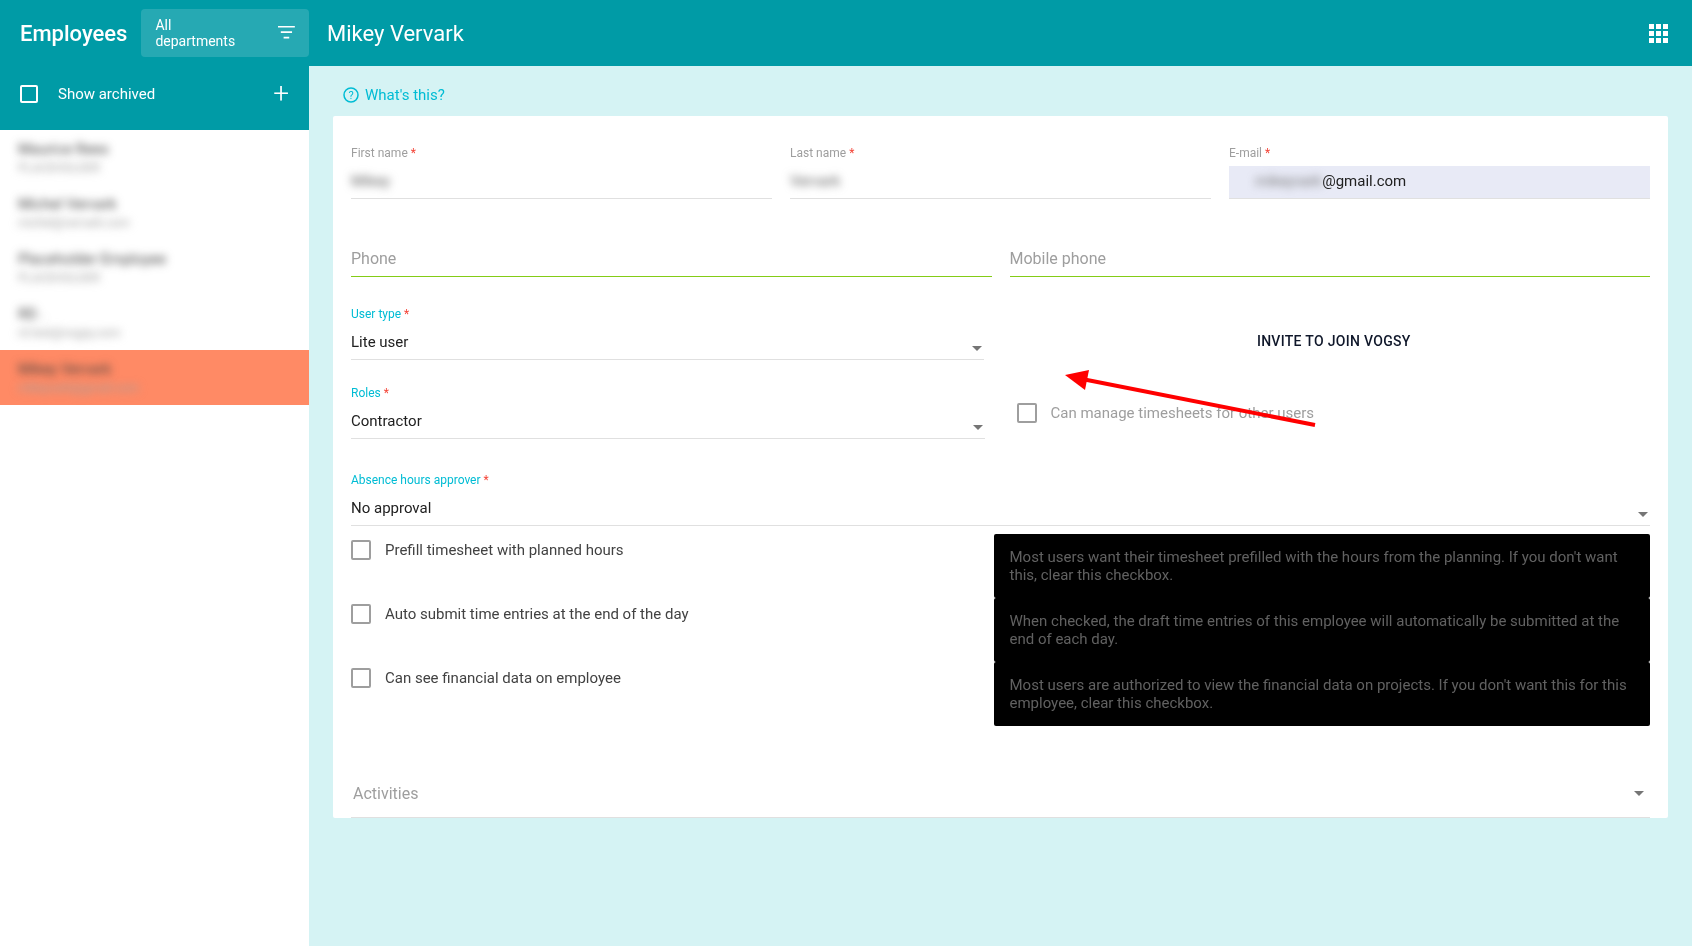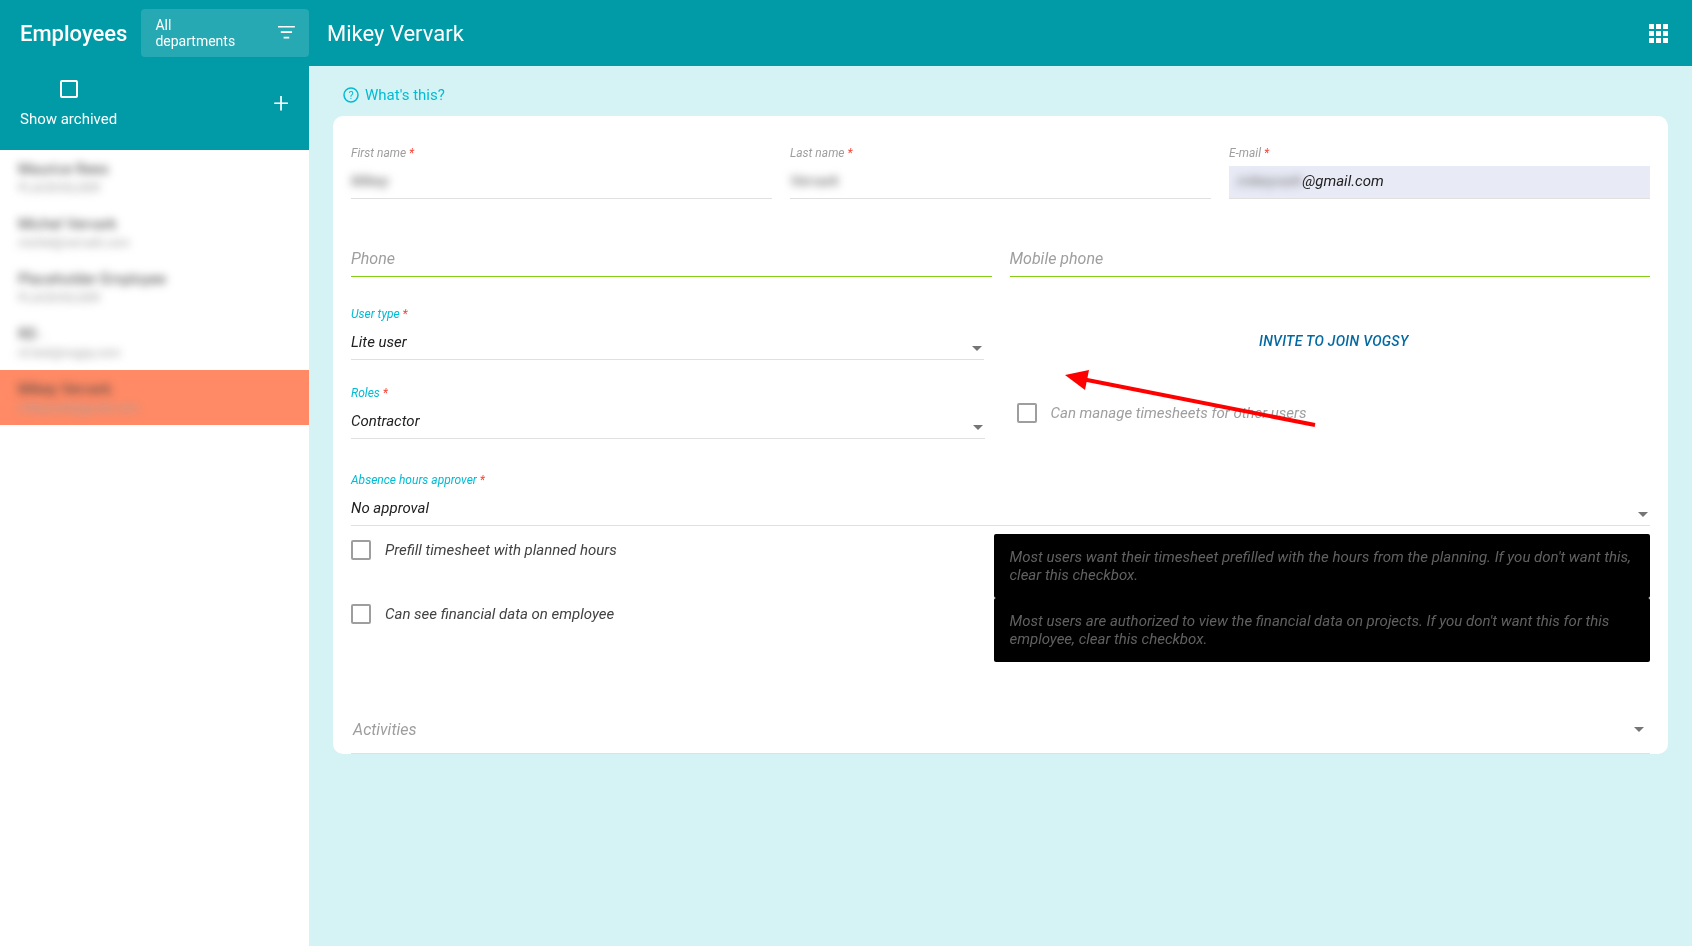--- a/index.html
+++ b/index.html
@@ -61,7 +61,7 @@
   align-items: center;
   justify-content: space-between;
 }
-.show-archived { display: flex; align-items: center; gap: 12px; font-size: 15px; cursor: pointer; flex-direction: column; }
+.show-archived { display: flex; align-items: center; gap: 20px; font-size: 15px; cursor: pointer; }
 .chk {
   width: 18px; height: 18px;
   border: 2px solid #fff;

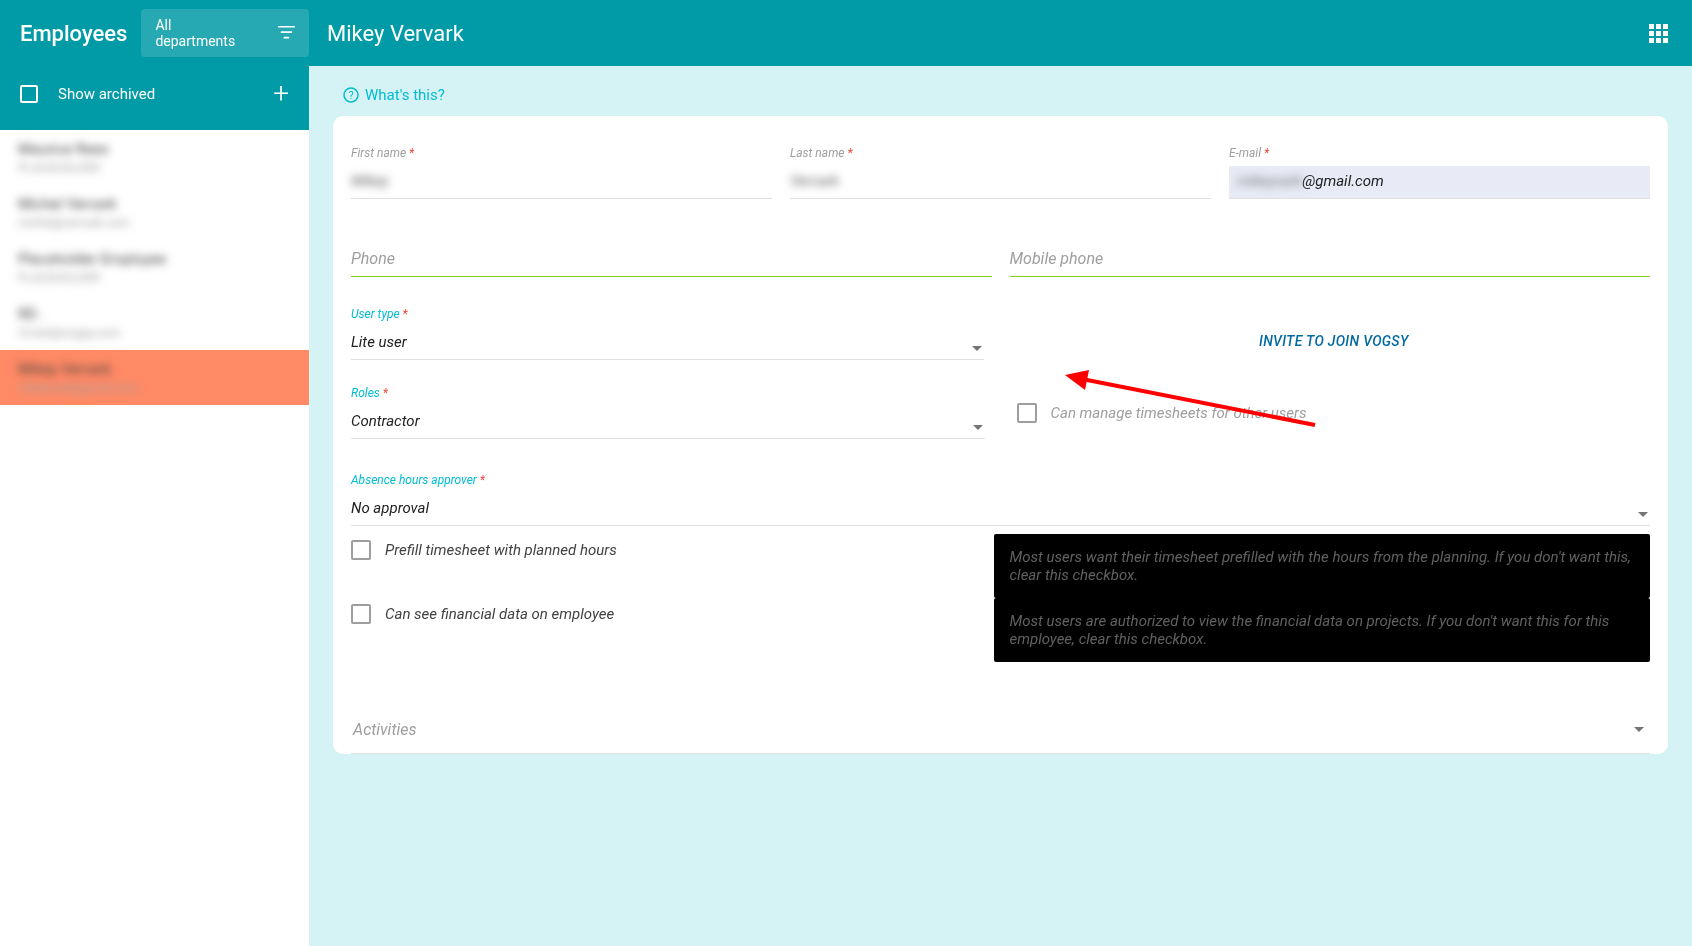--- a/index.html
+++ b/index.html
@@ -96,8 +96,7 @@
   background: #fff;
   margin: 0 24px;
   padding: 30px 18px 0 18px;
-  border-radius: 10px;
-  font-style: italic;
+  border-radius: 2px;
 }
 .row { display: flex; gap: 18px; margin-bottom: 8px; }
 .field { flex: 1; display: flex; flex-direction: column; position: relative; }

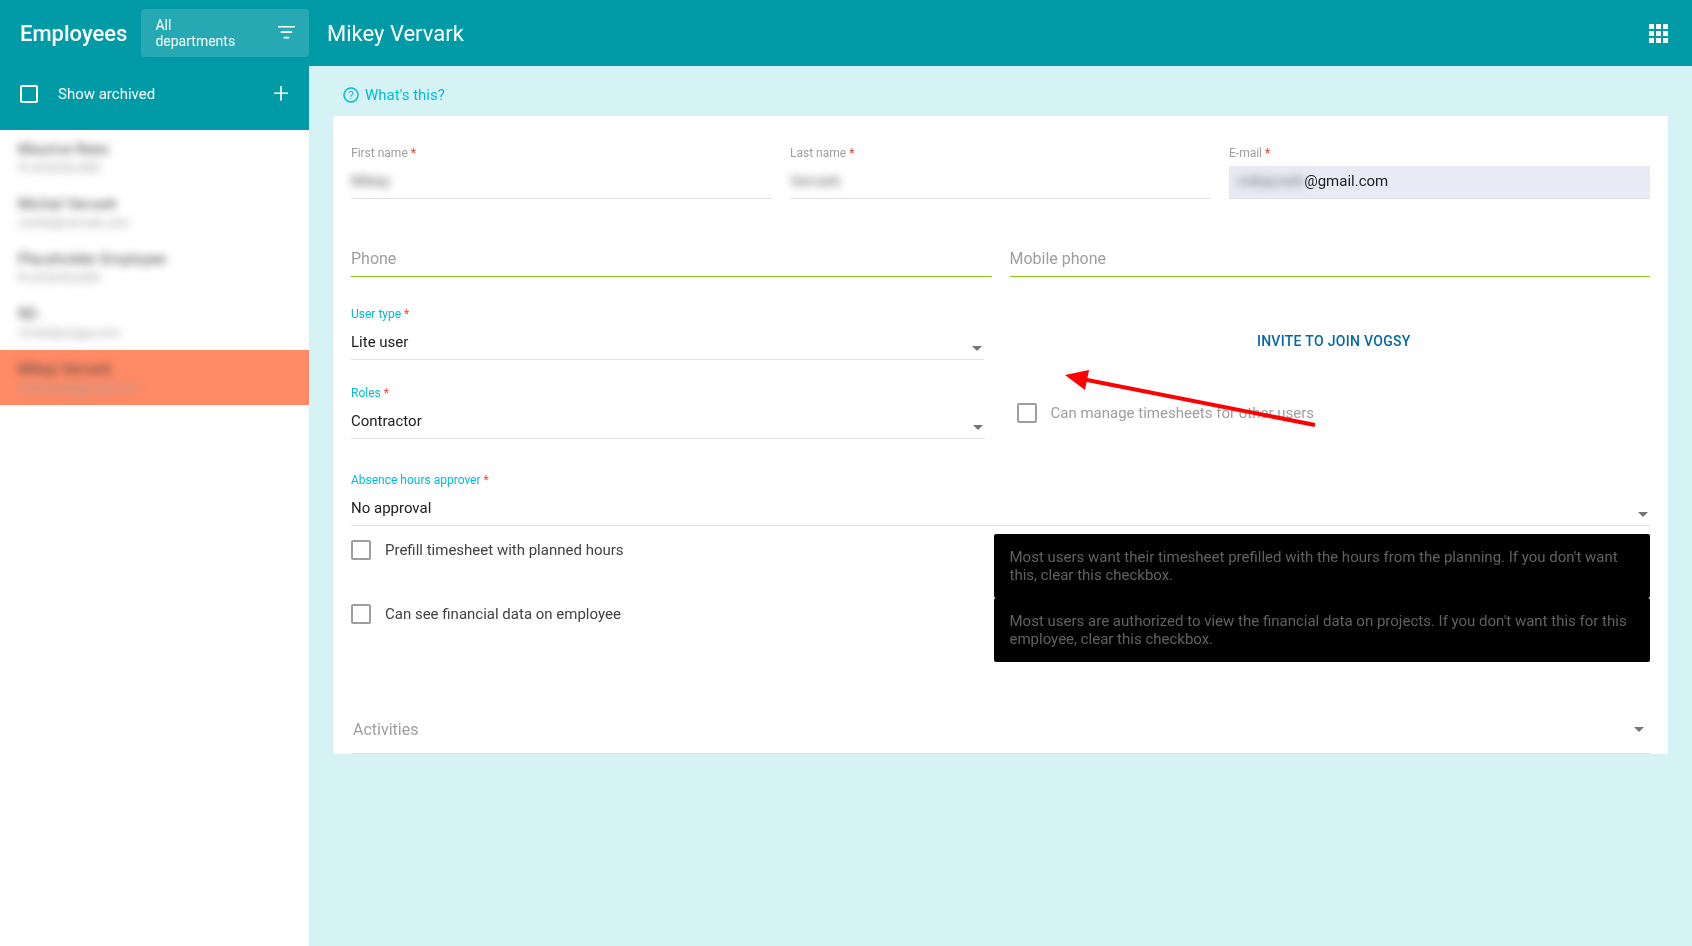--- a/index.html
+++ b/index.html
@@ -112,7 +112,7 @@
   background: transparent;
   outline: none;
 }
-.field-input.readonly { background: #e8eaf6; padding-left: 8px; padding-right: 8px;}
+.field-input.readonly { background: #e8eaf6; padding-left: 26px; padding-right: 8px;}
 .field-input.blur-partial .blurred { filter: blur(4px); color:#757575; }
 .field-placeholder { color: #9e9e9e; font-size: 16px; padding: 6px 0 8px 0; border-bottom: 1px solid #84cc16; }
 .select-row {

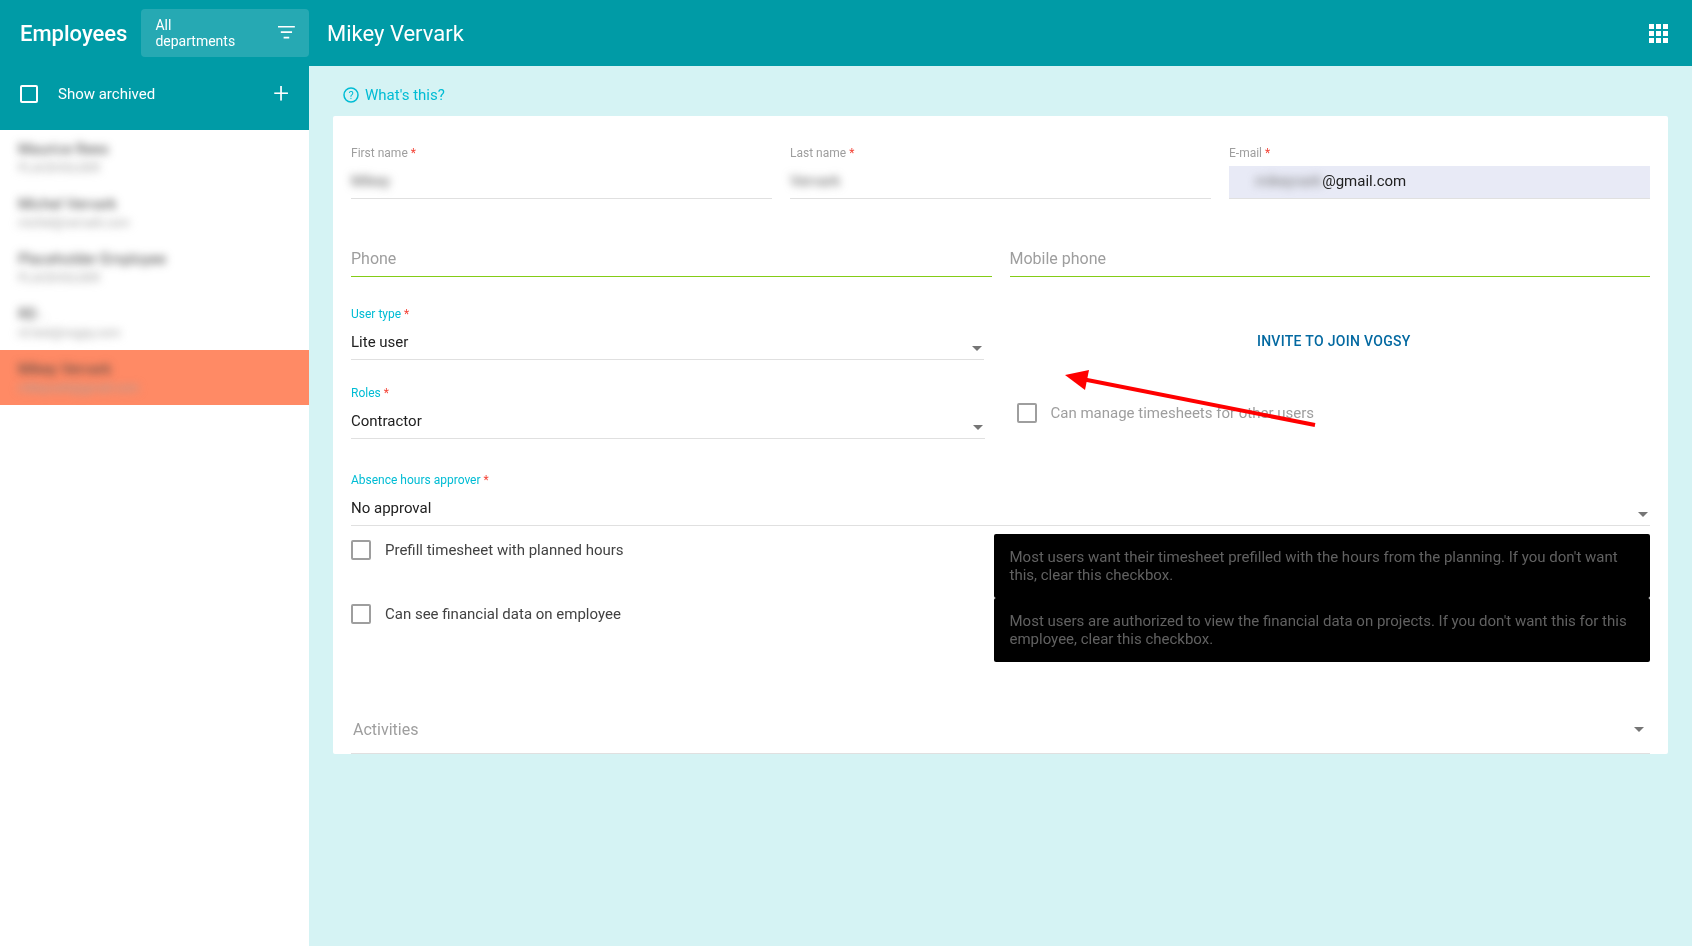--- a/index.html
+++ b/index.html
@@ -134,7 +134,7 @@
 .section-gap { height: 36px; }
 
 .invite-link {
-  color: #0369a1;
+  color: #0f172a;
   font-size: 14px;
   font-weight: 500;
   letter-spacing: 0.3px;

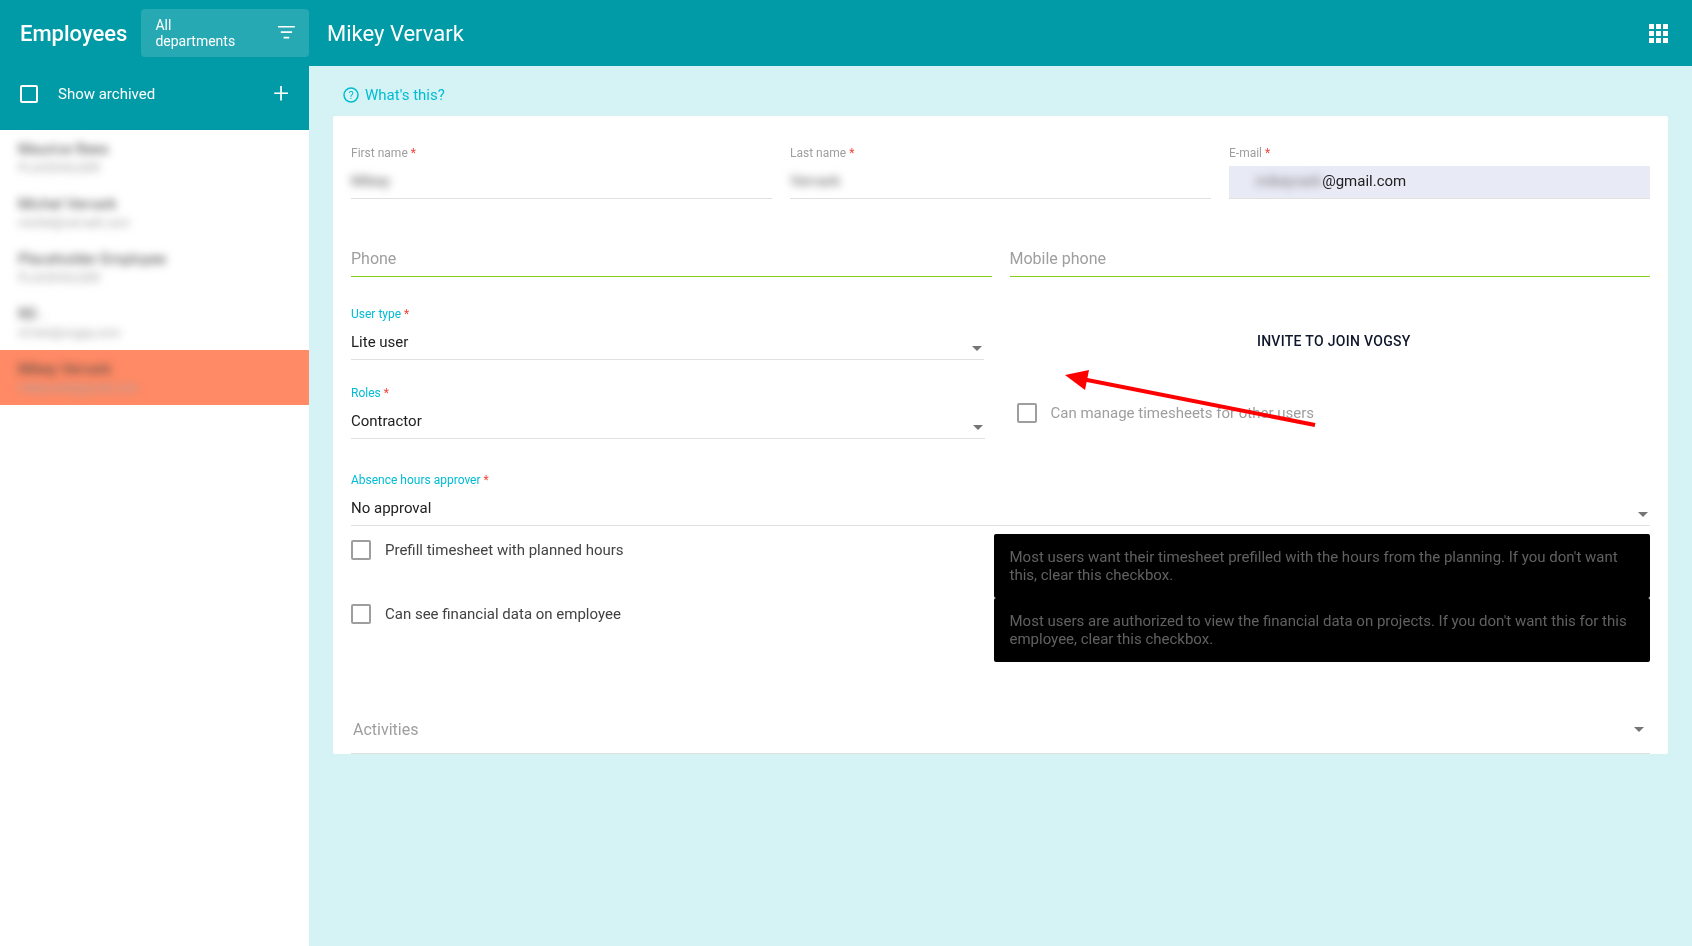--- a/index.html
+++ b/index.html
@@ -333,6 +333,13 @@
         <div class="option-desc">Most users want their timesheet prefilled with the hours from the planning. If you don't want this, clear this checkbox.</div>
       </div>
 
+      <div class="option-row">
+        <div class="option-left">
+          <div class="chk2"></div>
+          <span class="chk-label">Auto submit time entries at the end of the day</span>
+        </div>
+        <div class="option-desc">When checked, the draft time entries of this employee will automatically be submitted at the end of each day.</div>
+      </div>
 
       <div class="option-row">
         <div class="option-left">

